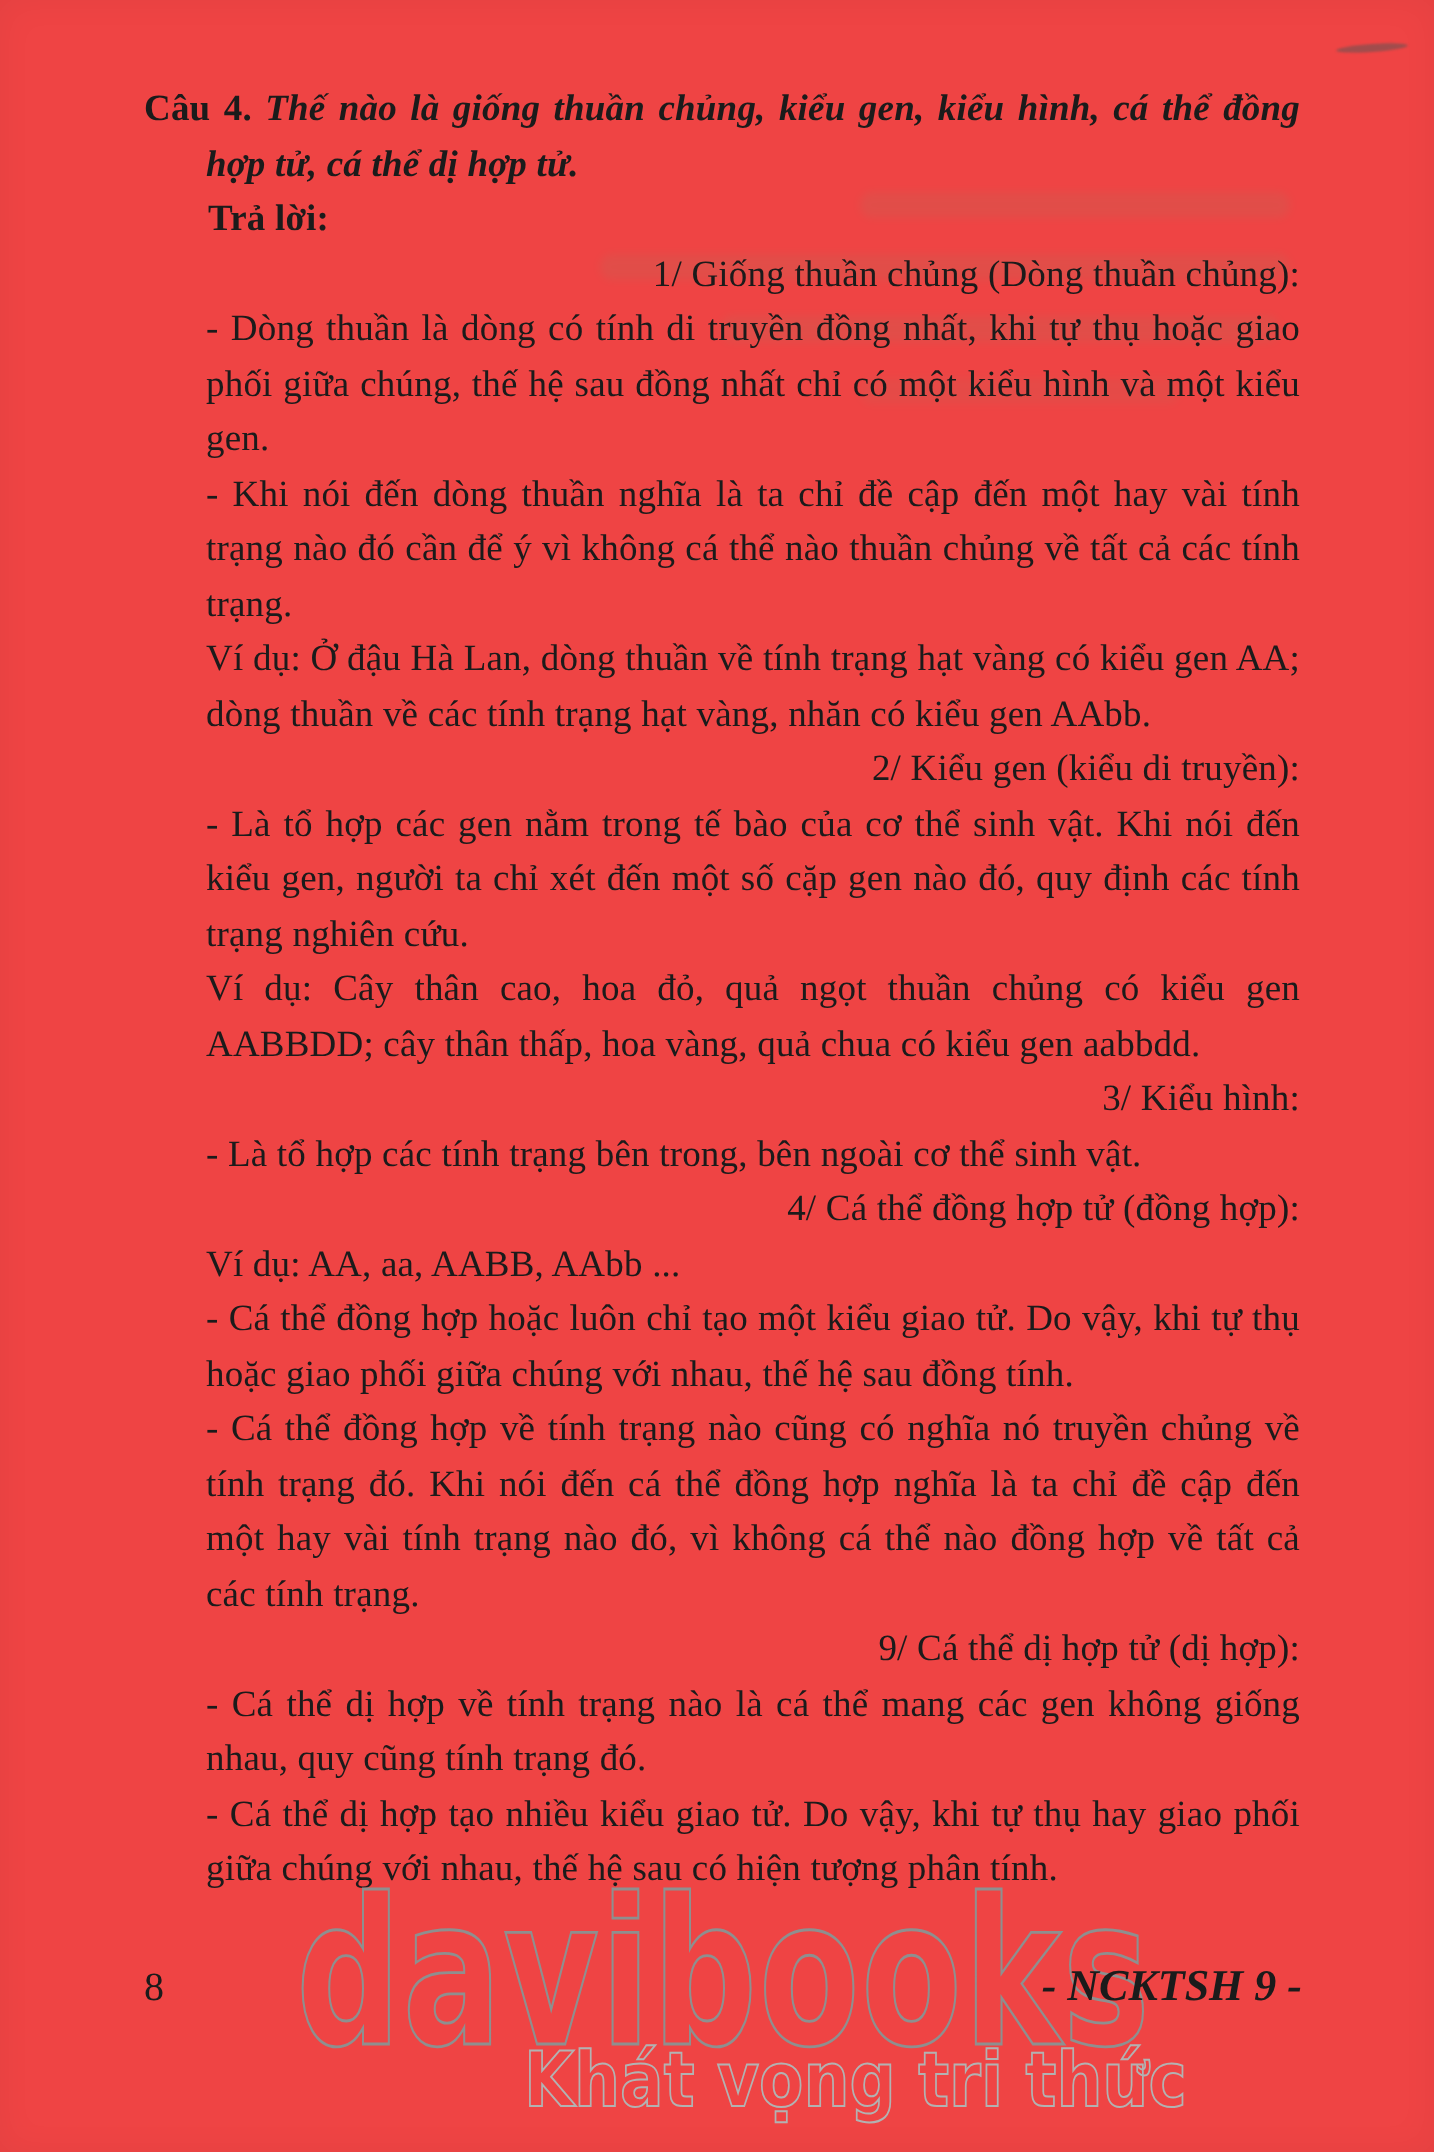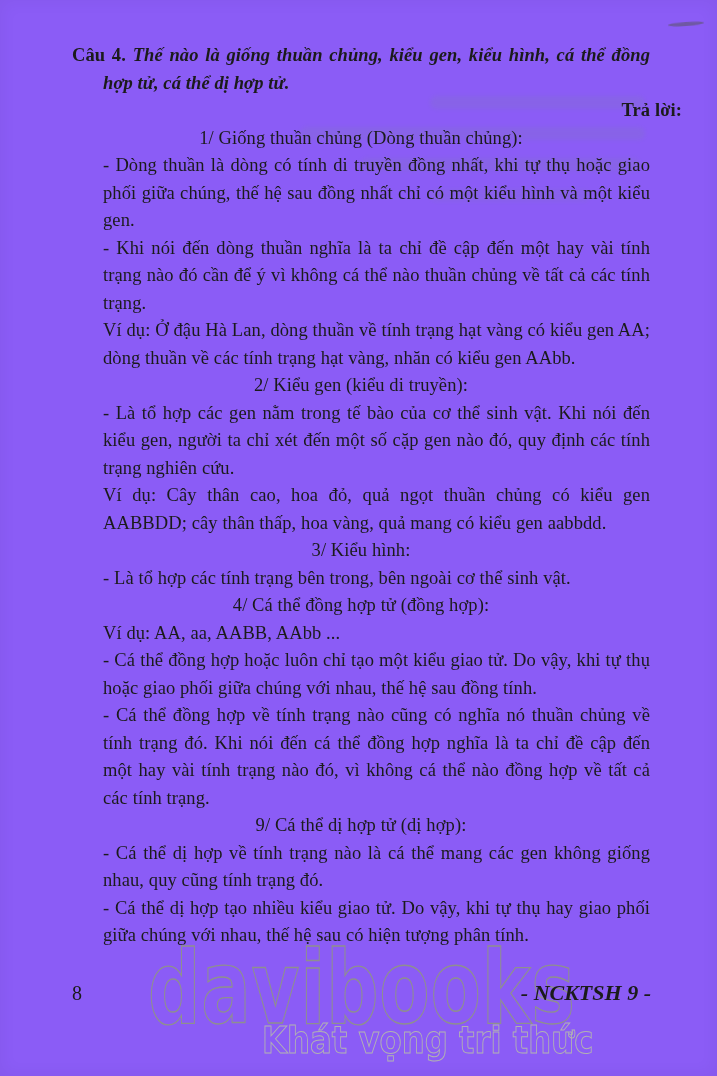--- a/index.html
+++ b/index.html
@@ -7,7 +7,7 @@
     position:relative;
     width:717px;height:1076px;
     margin:0 auto;
-    background:#8b5cf6;
+    background:#ef4444;
     font-family:"Liberation Serif", serif;
     color:#1b1b1b;
     overflow:hidden;

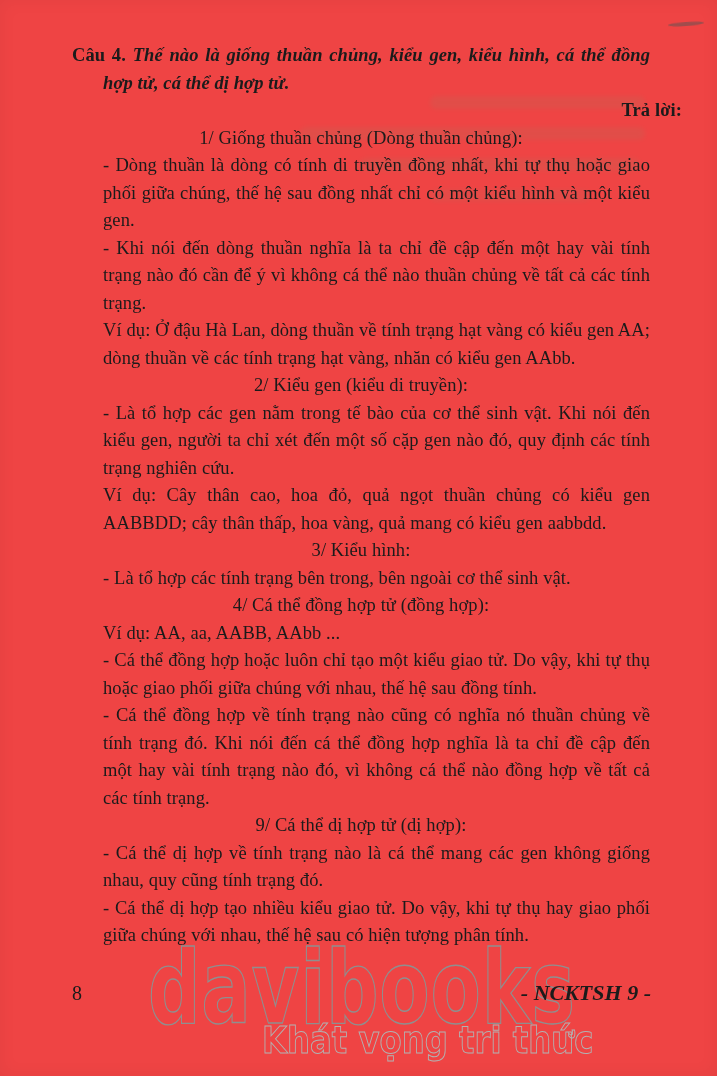--- a/index.html
+++ b/index.html
@@ -31,7 +31,7 @@
   .q-label{font-style:normal;}
   .answer-heading{
     font-weight:bold;
-    text-align:right;
+    text-align:left;
     transform:translateX(32px);
   }
   .section-heading{text-align:center;}

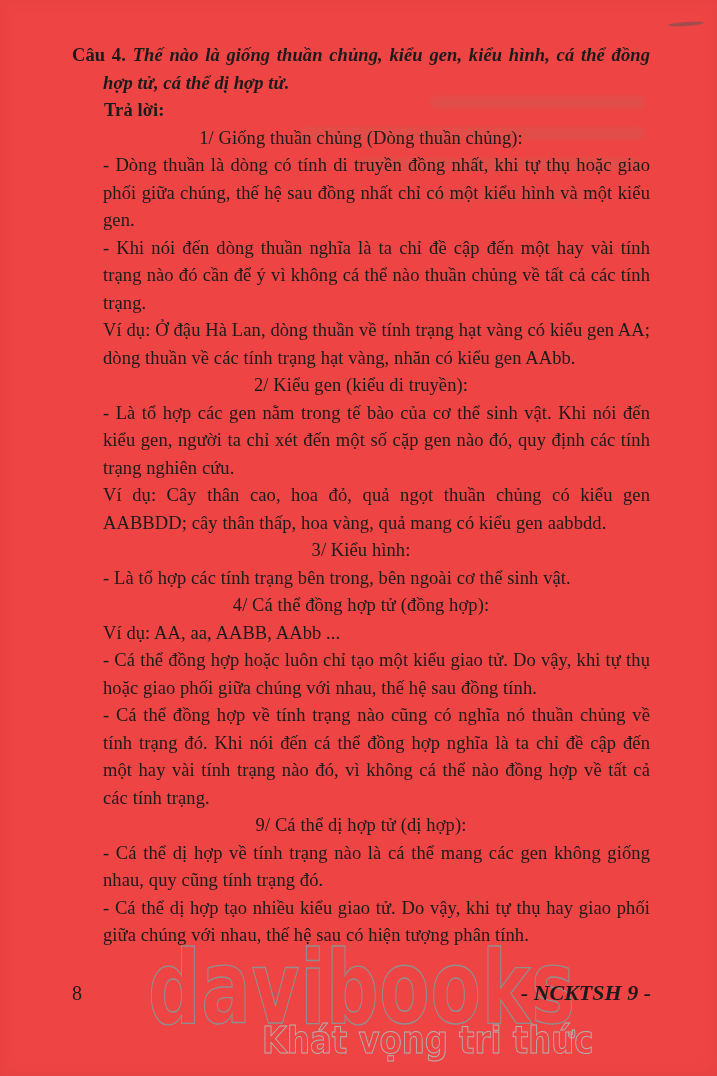--- a/index.html
+++ b/index.html
@@ -34,7 +34,7 @@
     text-align:left;
     transform:translateX(32px);
   }
-  .section-heading{text-align:center;}
+  .section-heading{text-align:right;}
   .para{
     margin:0 0 0 31px;
     text-align:justify;

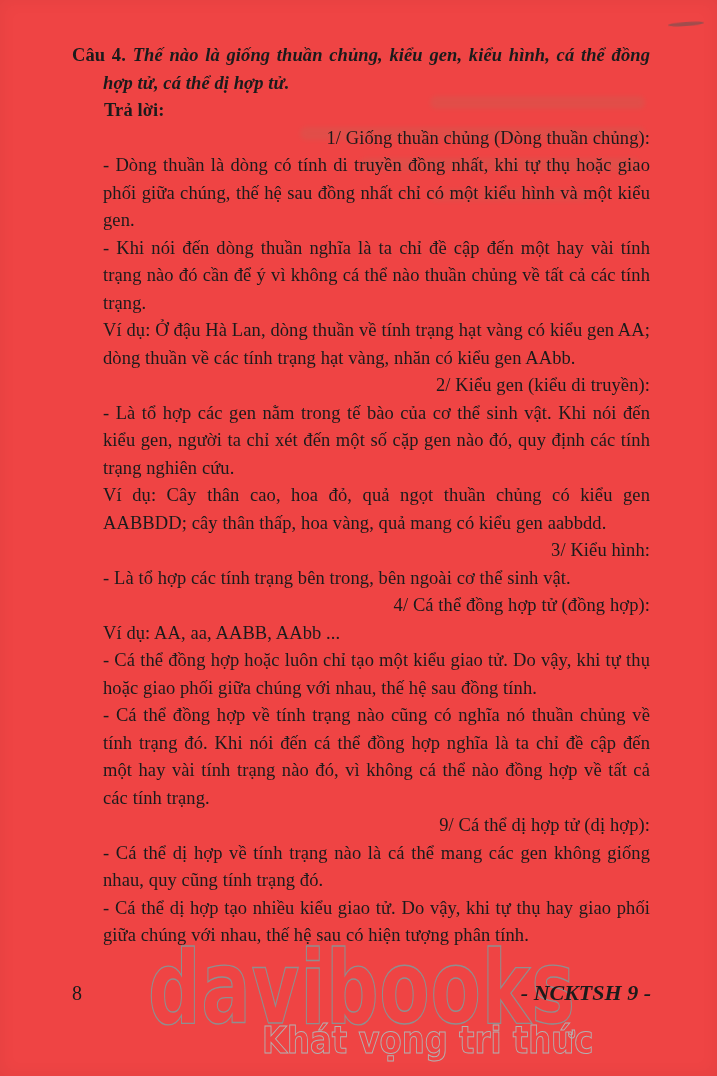--- a/index.html
+++ b/index.html
@@ -129,7 +129,7 @@
     <div class="section">
       <div class="section-heading">2/ Kiểu gen (kiểu di truyền):</div>
       <p class="para">- Là tổ hợp các gen nằm trong tế bào của cơ thể sinh vật. Khi nói đến kiểu gen, người ta chỉ xét đến một số cặp gen nào đó, quy định các tính trạng nghiên cứu.</p>
-      <p class="para">Ví dụ: Cây thân cao, hoa đỏ, quả ngọt thuần chủng có kiểu gen AABBDD; cây thân thấp, hoa vàng, quả mang có kiểu gen aabbdd.</p>
+      <p class="para">Ví dụ: Cây thân cao, hoa đỏ, quả ngọt thuần chủng có kiểu gen AABBDD; cây thân thấp, hoa vàng, quả chua có kiểu gen aabbdd.</p>
     </div>
 
     <div class="section">

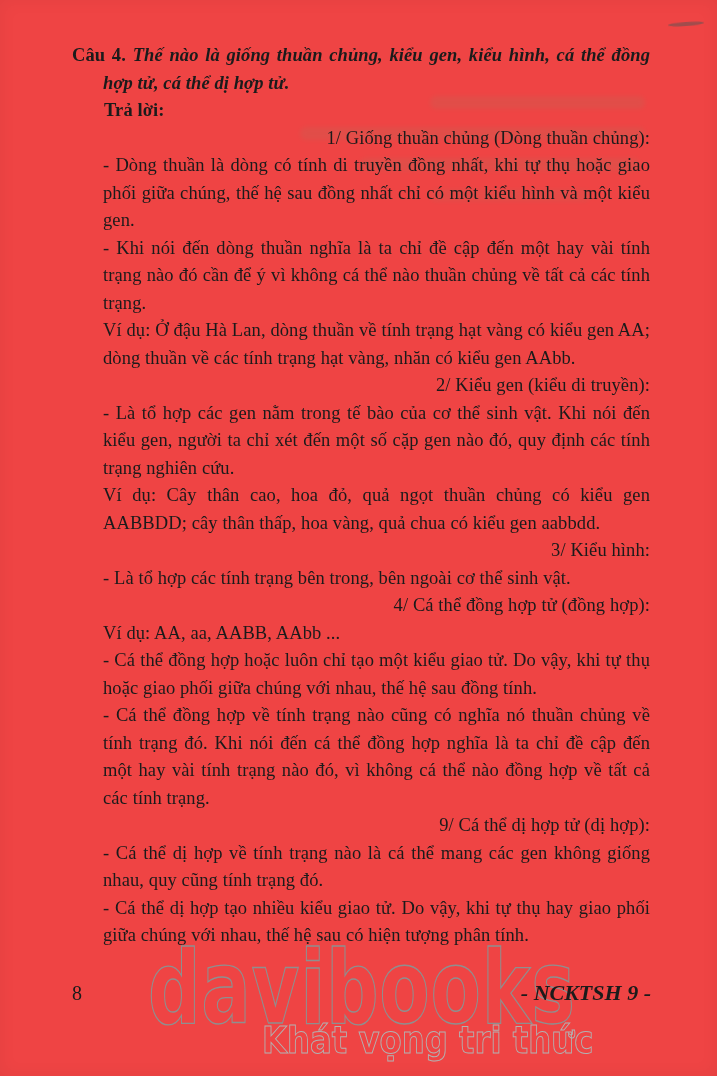--- a/index.html
+++ b/index.html
@@ -141,7 +141,7 @@
       <div class="section-heading">4/ Cá thể đồng hợp tử (đồng hợp):</div>
       <p class="para">Ví dụ: AA, aa, AABB, AAbb ...</p>
       <p class="para">- Cá thể đồng hợp hoặc luôn chỉ tạo một kiểu giao tử. Do vậy, khi tự thụ hoặc giao phối giữa chúng với nhau, thế hệ sau đồng tính.</p>
-      <p class="para">- Cá thể đồng hợp về tính trạng nào cũng có nghĩa nó thuần chủng về tính trạng đó. Khi nói đến cá thể đồng hợp nghĩa là ta chỉ đề cập đến một hay vài tính trạng nào đó, vì không cá thể nào đồng hợp về tất cả các tính trạng.</p>
+      <p class="para">- Cá thể đồng hợp về tính trạng nào cũng có nghĩa nó truyền chủng về tính trạng đó. Khi nói đến cá thể đồng hợp nghĩa là ta chỉ đề cập đến một hay vài tính trạng nào đó, vì không cá thể nào đồng hợp về tất cả các tính trạng.</p>
     </div>
 
     <div class="section">

